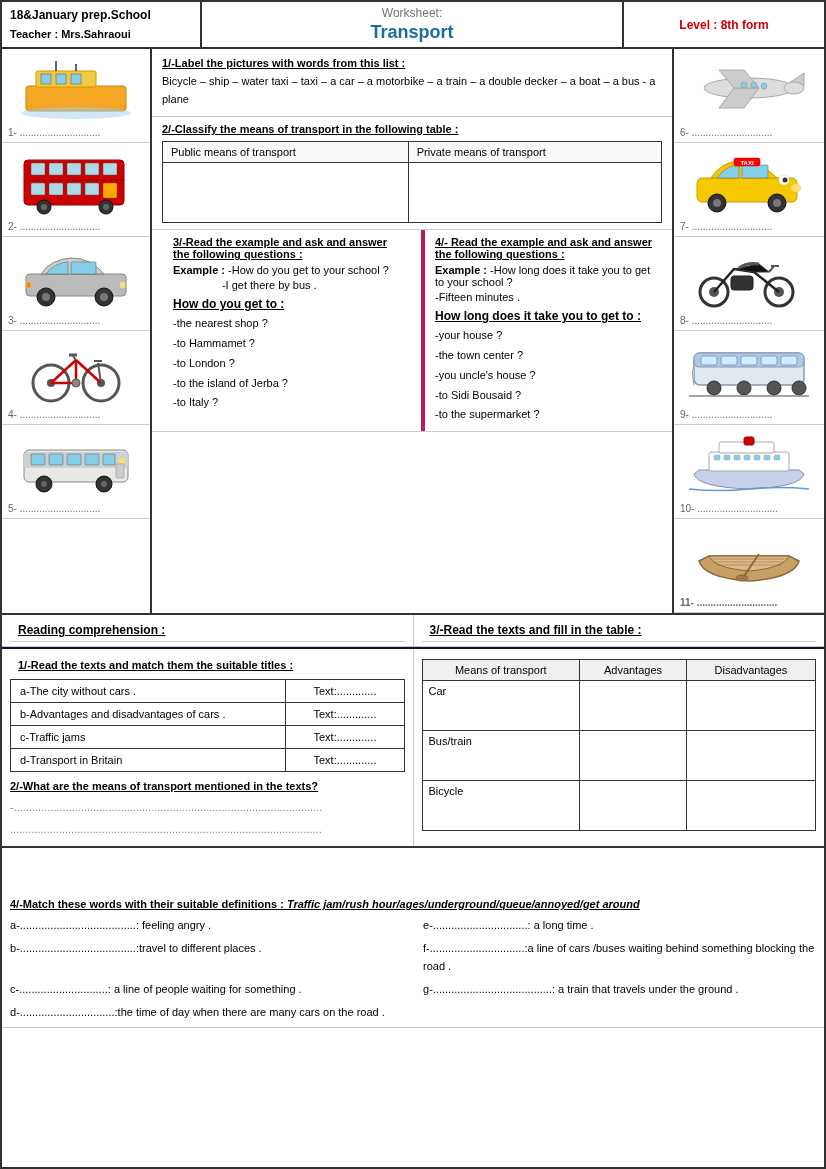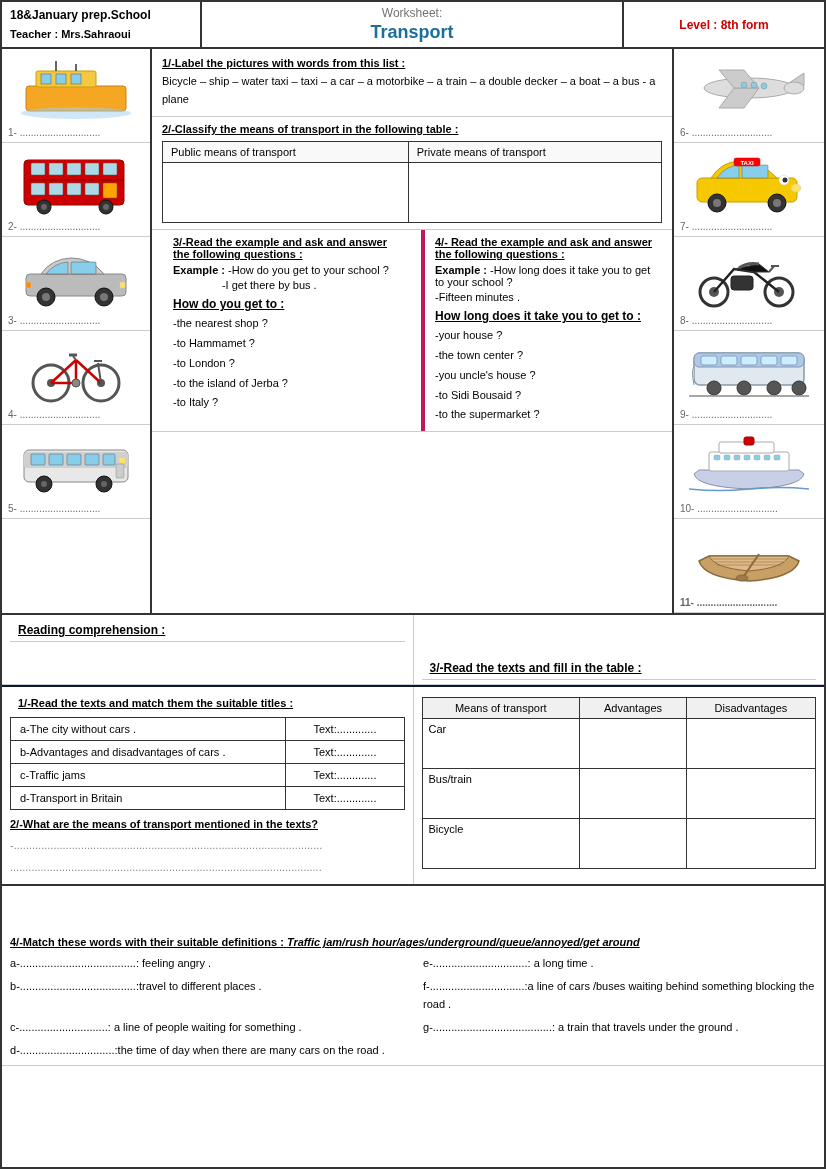--- a/index.html
+++ b/index.html
@@ -700,7 +700,7 @@
       <div style="flex:1; padding: 4px 8px; border-right: 1px solid #ccc;">
         <div class="reading-header">Reading comprehension :</div>
       </div>
-      <div style="flex:1; padding: 4px 8px; margin-top: 38px;">
+      <div style="flex:1; padding: 4px 8px;">
         <div class="reading-header">3/-Read the texts and fill in the table :</div>
       </div>
     </div>

